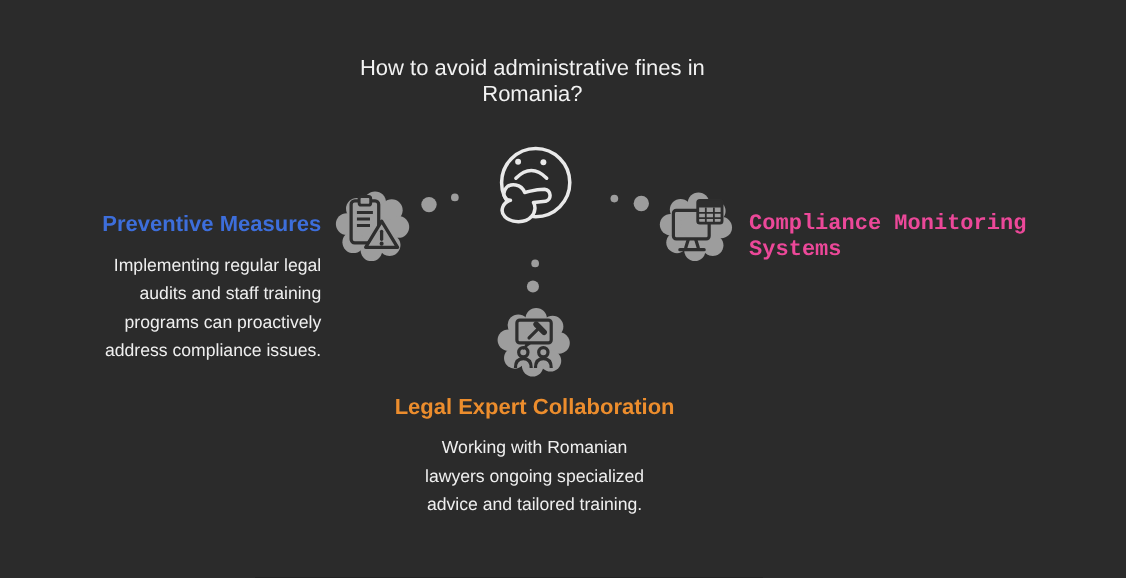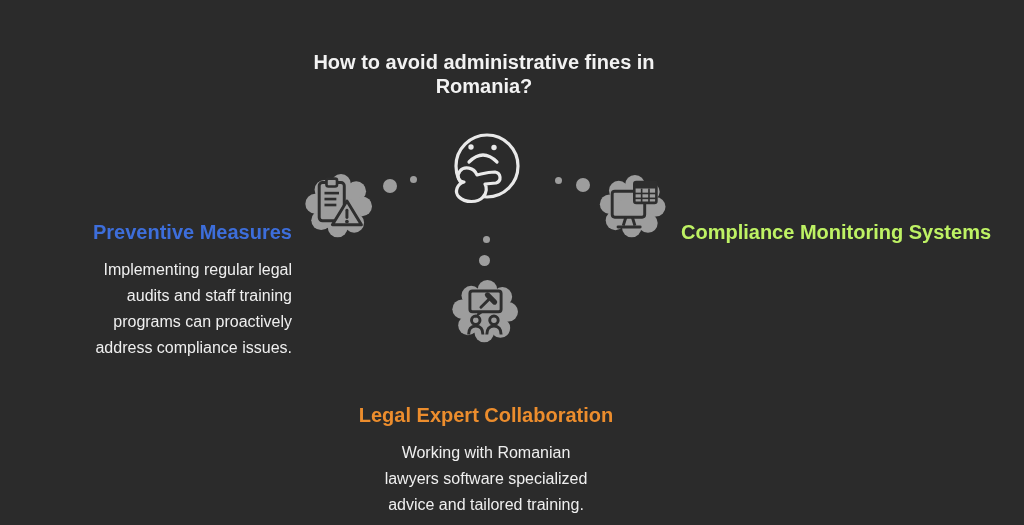--- a/index.html
+++ b/index.html
@@ -9,7 +9,7 @@
   }
   .title{
     position:absolute;left:284px;top:50px;width:400px;margin:0;
-    color:#f2f2f2;font-size:20px;font-weight:700;line-height:24px;
+    color:#f2f2f2;font-size:20px;font-weight:400;line-height:24px;
     text-align:center;white-space:pre-line;
   }
   .section{position:absolute;margin-top:28px;}

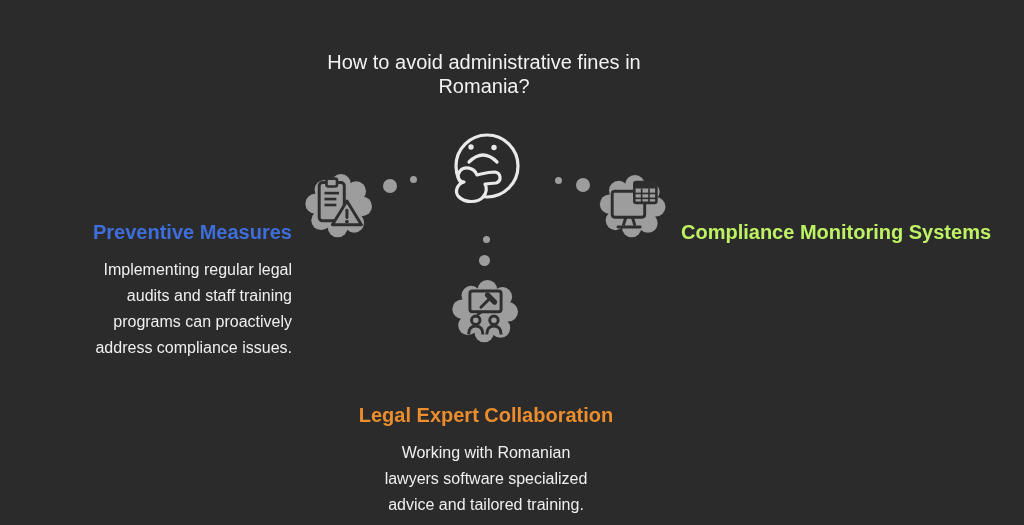--- a/index.html
+++ b/index.html
@@ -12,7 +12,7 @@
     color:#f2f2f2;font-size:20px;font-weight:400;line-height:24px;
     text-align:center;white-space:pre-line;
   }
-  .section{position:absolute;margin-top:28px;}
+  .section{position:absolute;}
   .section .heading{
     font-size:20px;font-weight:700;line-height:24px;margin:0 0 13px 0;white-space:pre-line;
   }

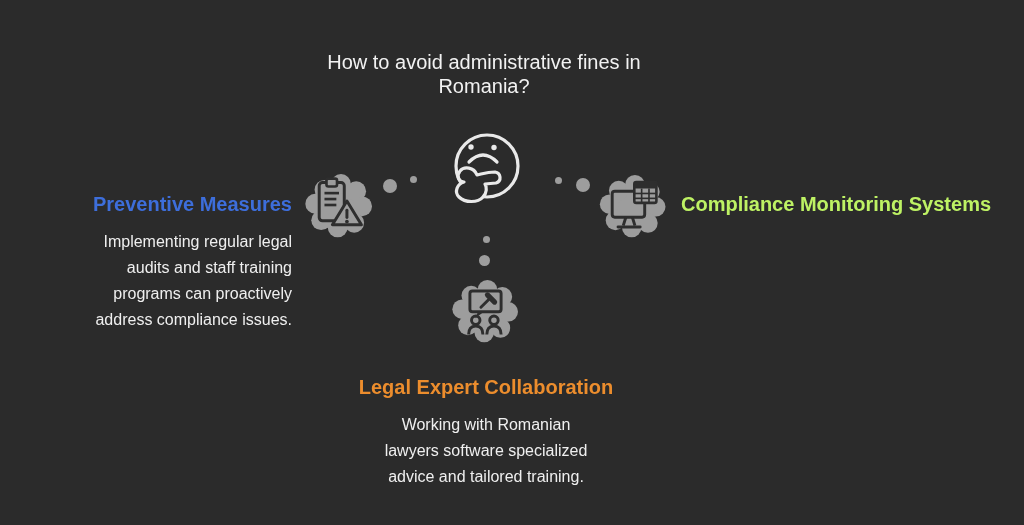--- a/index.html
+++ b/index.html
@@ -22,7 +22,7 @@
   .sec-preventive{left:0;top:192px;width:292px;text-align:right;}
   .sec-preventive .heading{color:#3d6edb;}
   .sec-monitoring{left:681px;top:192px;width:330px;text-align:left;}
-  .sec-monitoring .heading{color:#bef264;}
+  .sec-monitoring .heading{color:#ec4899;font-family:Liberation Mono, monospace;}
   .sec-monitoring .body{color:#e9f3ec;}
   .sec-legal{left:316px;top:375px;width:340px;text-align:center;}
   .sec-legal .heading{color:#ec8d2d;}

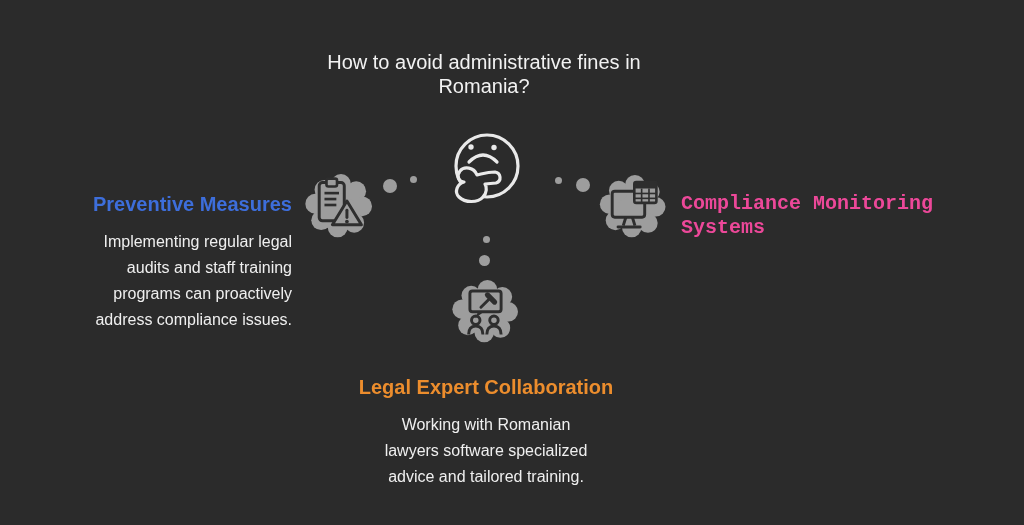--- a/index.html
+++ b/index.html
@@ -24,7 +24,7 @@
   .sec-monitoring{left:681px;top:192px;width:330px;text-align:left;}
   .sec-monitoring .heading{color:#ec4899;font-family:Liberation Mono, monospace;}
   .sec-monitoring .body{color:#e9f3ec;}
-  .sec-legal{left:316px;top:375px;width:340px;text-align:center;}
+  .sec-legal{left:316px;top:358px;width:340px;text-align:center;}
   .sec-legal .heading{color:#ec8d2d;}
   .dot{position:absolute;border-radius:50%;background:#9d9d9d;}
   .abs{position:absolute;}

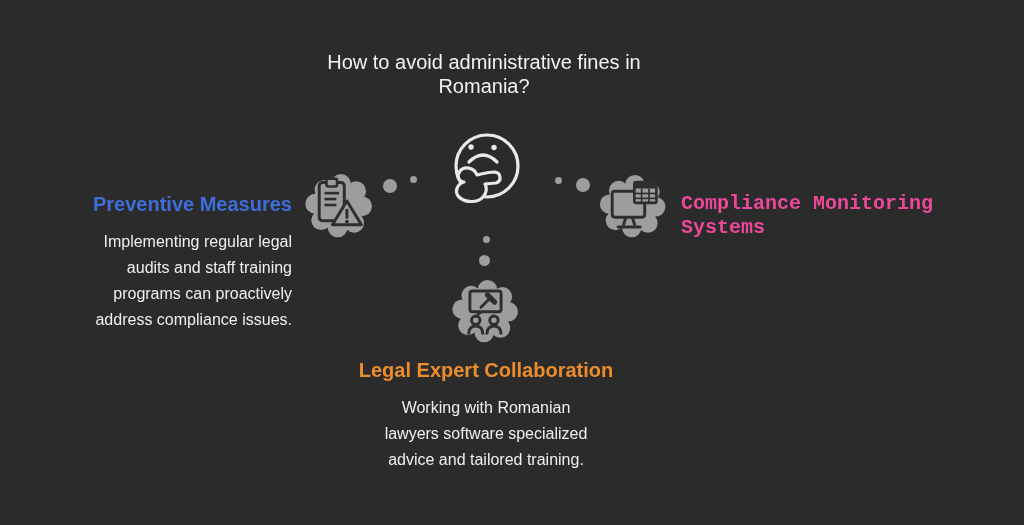--- a/index.html
+++ b/index.html
@@ -135,7 +135,7 @@
   <div class="section sec-legal">
     <h2 class="heading">Legal Expert Collaboration</h2>
     <p class="body">Working with Romanian
-lawyers software specialized
+lawyers ongoing specialized
 advice and tailored training.</p>
   </div>
 

